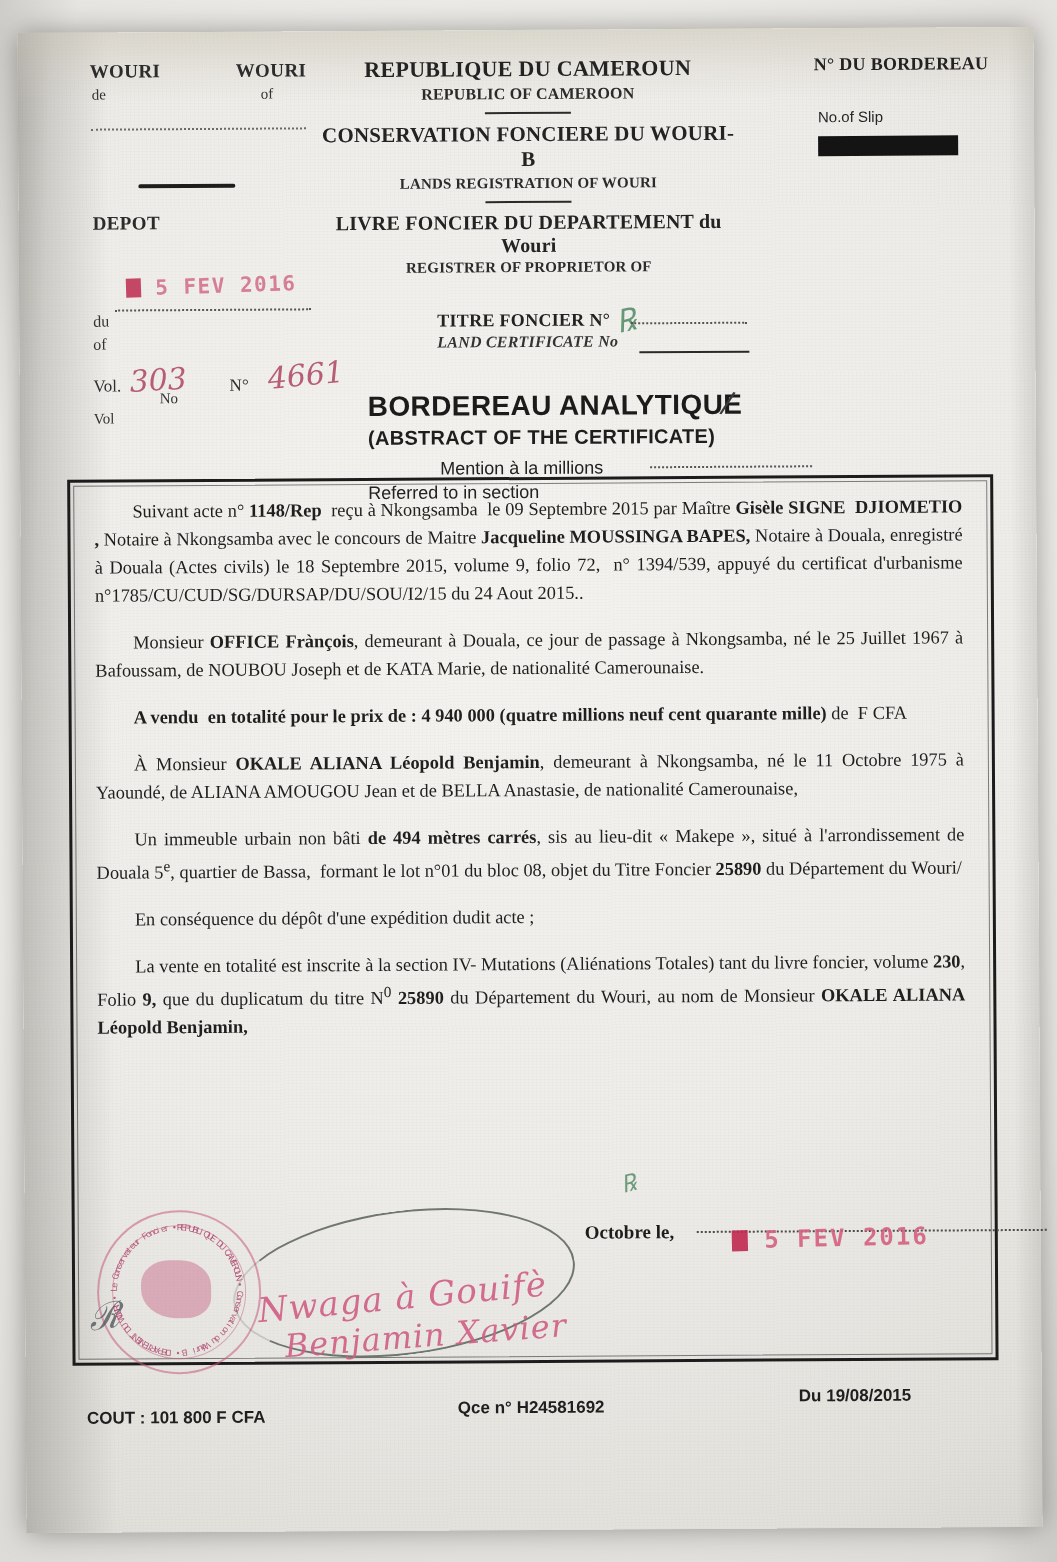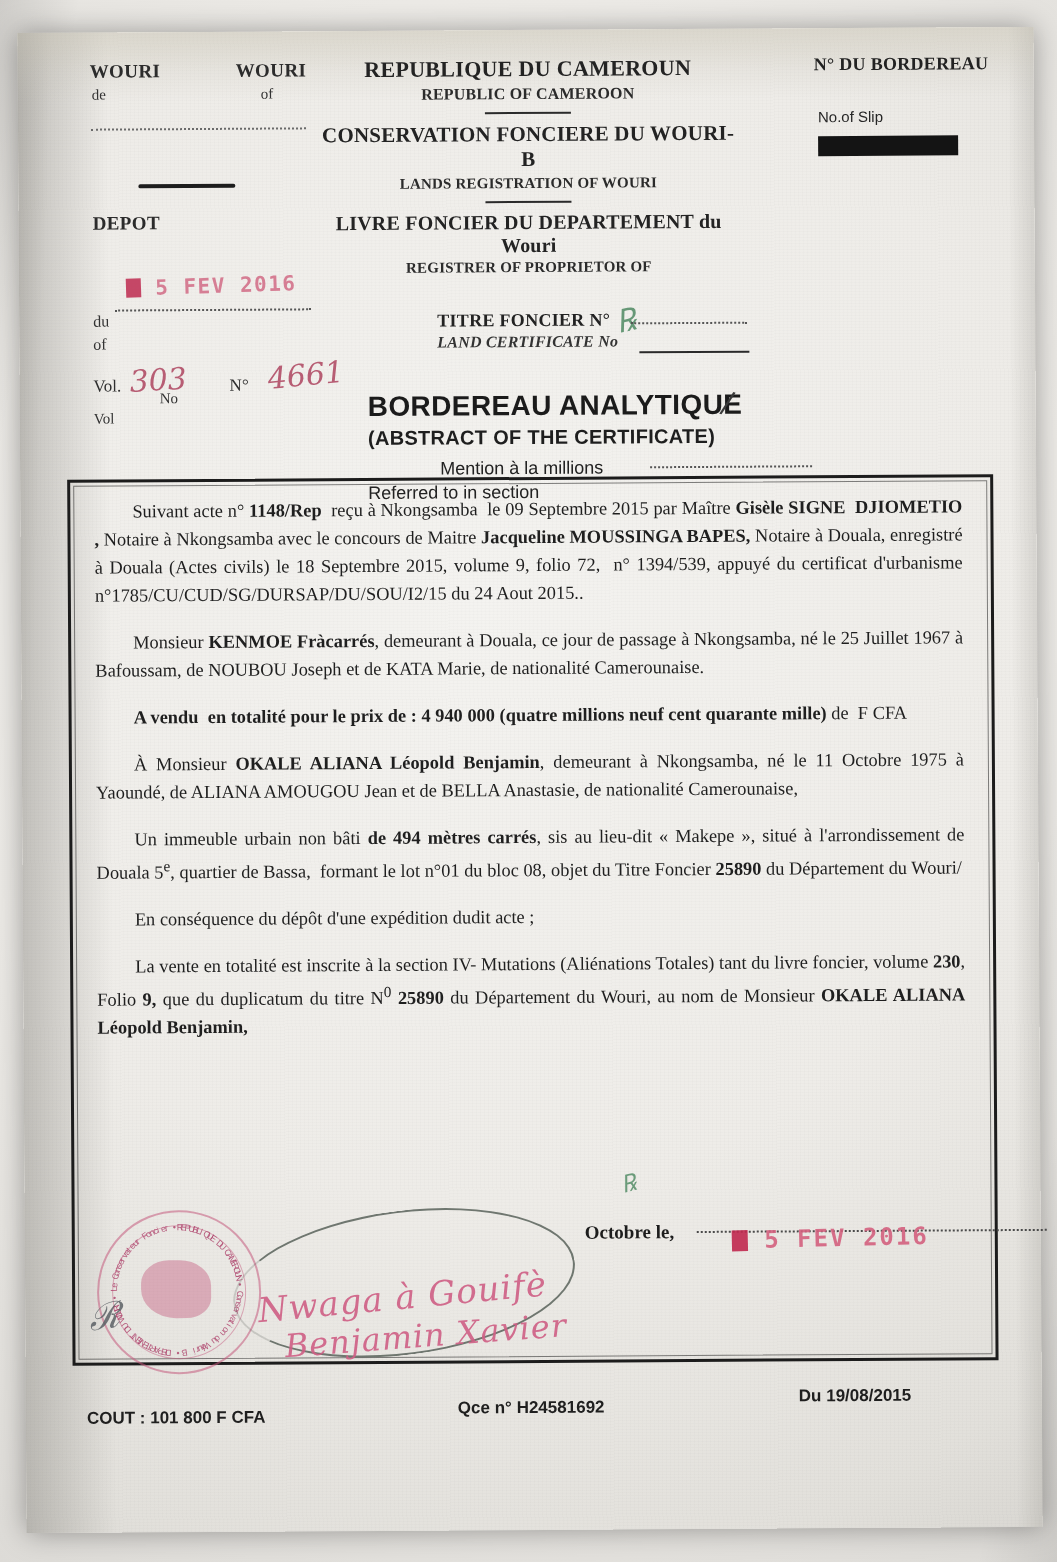--- a/index.html
+++ b/index.html
@@ -272,7 +272,7 @@
       <div class="frame">
         <div class="body">
           <p>Suivant acte n° <b>1148/Rep</b>&nbsp; reçu à Nkongsamba&nbsp; le 09 Septembre 2015 par Maître <b>Gisèle SIGNE&nbsp; DJIOMETIO ,</b> Notaire à Nkongsamba avec le concours de Maitre <b>Jacqueline MOUSSINGA BAPES,</b> Notaire à Douala, enregistré à Douala (Actes civils) le 18 Septembre 2015, volume 9, folio 72,&nbsp; n° 1394/539, appuyé du certificat d'urbanisme n°1785/CU/CUD/SG/DURSAP/DU/SOU/I2/15 du 24 Aout 2015..</p>
-          <p>Monsieur <b>KENMOE Fràcarrés</b>, demeurant à Douala, ce jour de passage à Nkongsamba, né le 25 Juillet 1967 à Bafoussam, de NOUBOU Joseph et de KATA Marie, de nationalité Camerounaise.</p>
+          <p>Monsieur <b>OFFICE Frànçois</b>, demeurant à Douala, ce jour de passage à Nkongsamba, né le 25 Juillet 1967 à Bafoussam, de NOUBOU Joseph et de KATA Marie, de nationalité Camerounaise.</p>
           <p><b>A vendu&nbsp; en totalité pour le prix de : 4 940 000 (quatre millions neuf cent quarante mille)</b> de&nbsp; F CFA</p>
           <p>À Monsieur <b>OKALE ALIANA Léopold Benjamin</b>, demeurant à Nkongsamba, né le 11 Octobre 1975 à Yaoundé, de ALIANA AMOUGOU Jean et de BELLA Anastasie, de nationalité Camerounaise,</p>
           <p>Un immeuble urbain non bâti <b>de 494 mètres carrés</b>, sis au lieu-dit « Makepe », situé à l'arrondissement de Douala 5<sup>e</sup>, quartier de Bassa,&nbsp; formant le lot n°01 du bloc 08, objet du Titre Foncier <b>25890</b> du Département du Wouri/</p>

